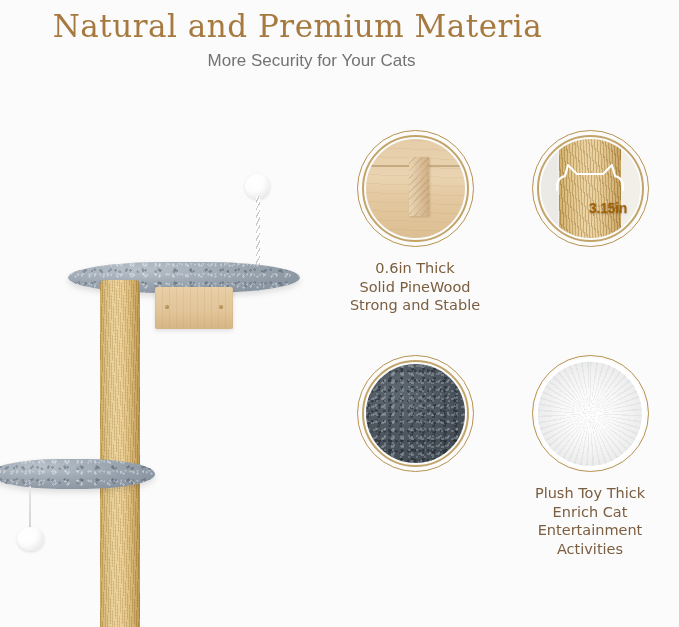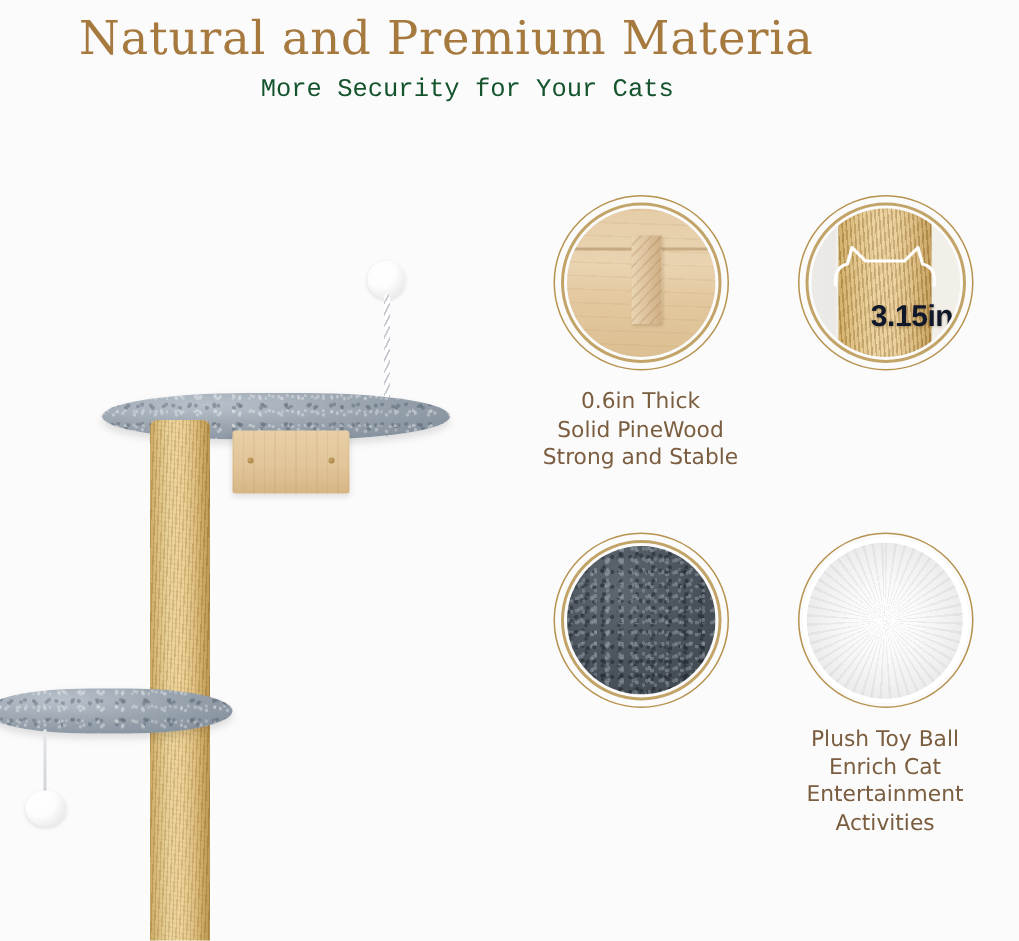--- a/index.html
+++ b/index.html
@@ -32,9 +32,9 @@
     white-space: nowrap;
   }
   #subtitle {
-    font-family: Liberation Mono, monospace;
+    font-family: Liberation Sans, sans-serif;
     font-size: 17px;
-    color: #14532d;
+    color: #737373;
     line-height: 26px;
     white-space: nowrap;
     margin-left: 28px;

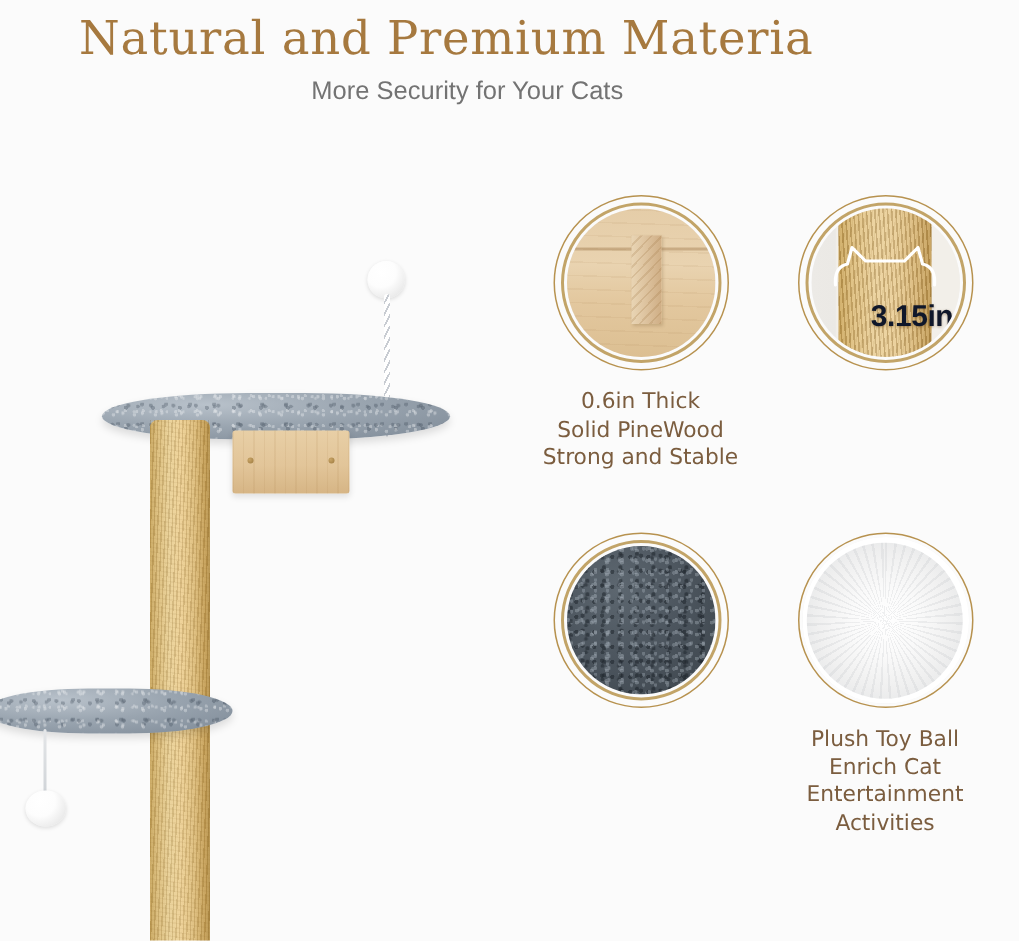--- a/index.html
+++ b/index.html
@@ -257,8 +257,8 @@
     position: absolute;
     left: 50%; top: 62%;
     transform: translateX(-50%);
-    color: #0f172a;
-    font-size: 20px;
+    color: #a16207;
+    font-size: 14px;
     font-weight: bold;
     letter-spacing: -0.3px;
     text-shadow: 0 1px 2px rgba(90,60,20,.45);

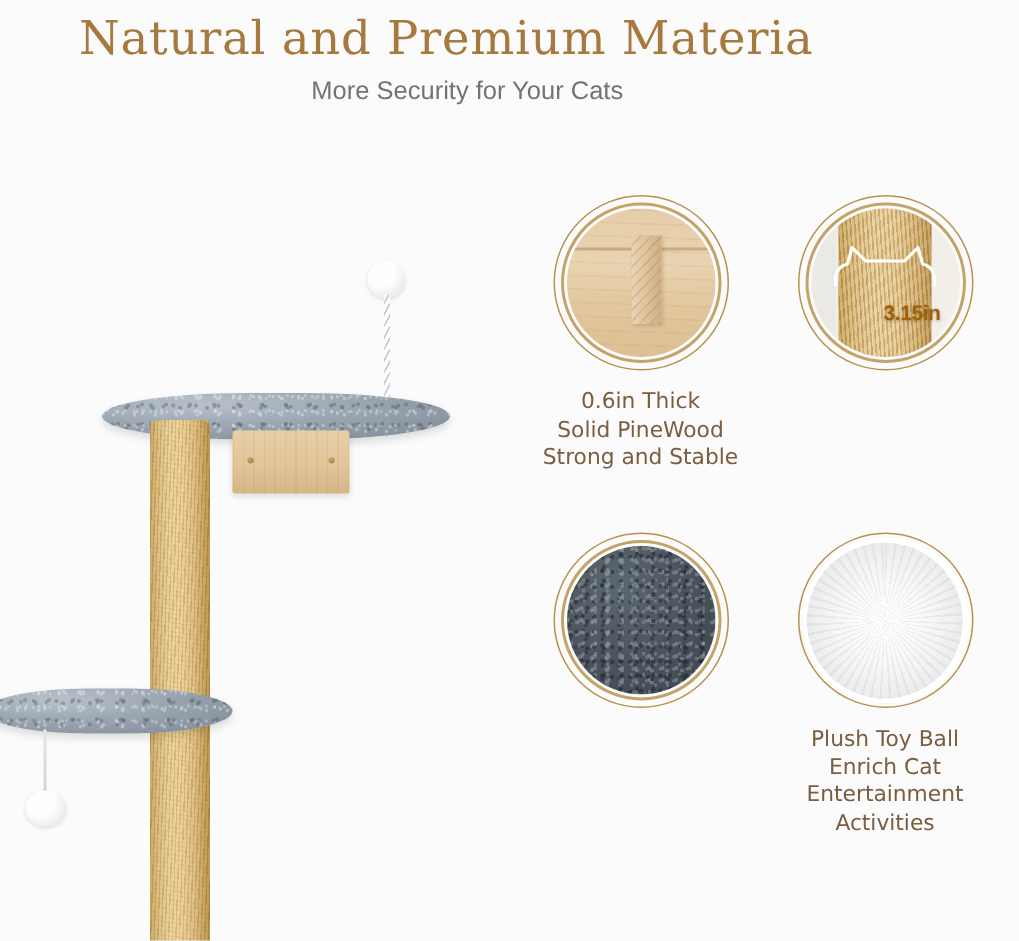--- a/index.html
+++ b/index.html
@@ -151,7 +151,7 @@
     width: 170px;
     text-align: center;
   }
-  .feature-col-1 { left: 12px; }
+  .feature-col-1 { left: 0; }
   .feature-col-2 { left: 175px; }
   .feature-row-1 { top: 0; }
   .feature-row-2 { top: 225px; }

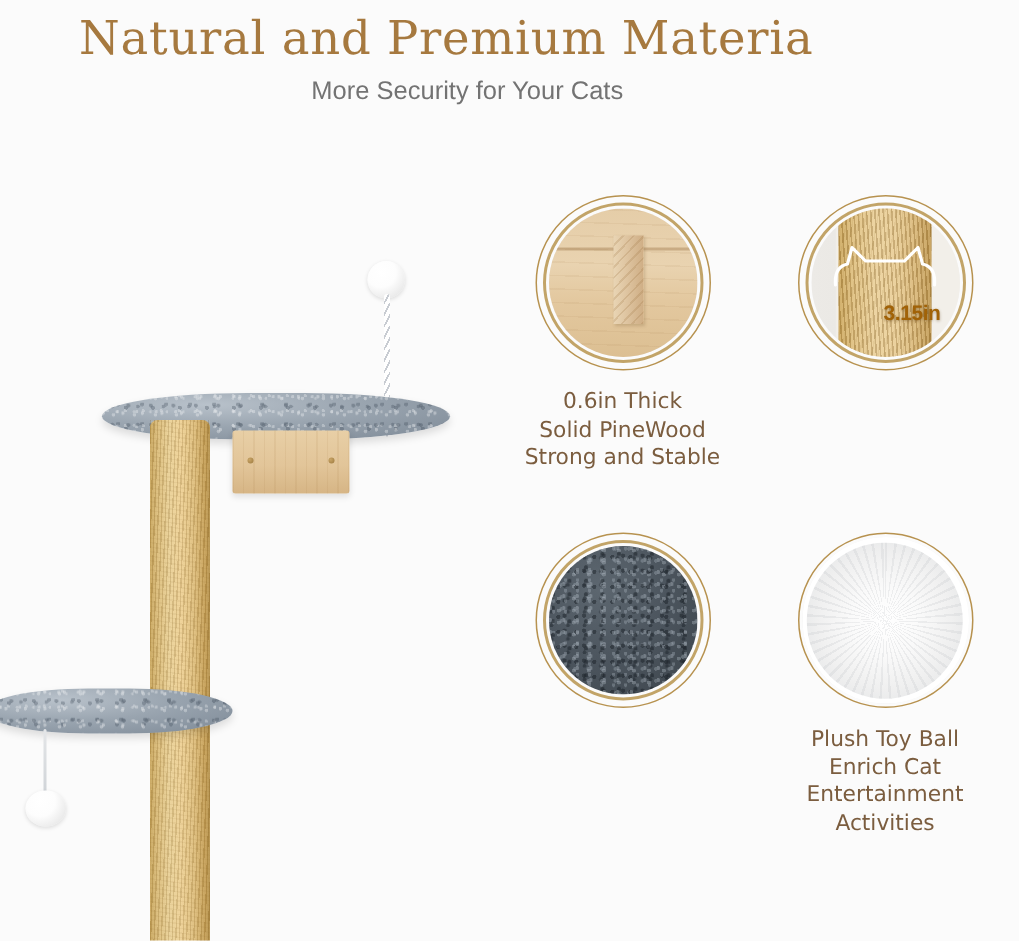--- a/index.html
+++ b/index.html
@@ -411,7 +411,7 @@
         </div>
       </div>
     </div>
-    <div class="caption">Plush Toy Ball
+    <div class="caption">Plush Toy Thick
 Enrich Cat
 Entertainment
 Activities</div>

